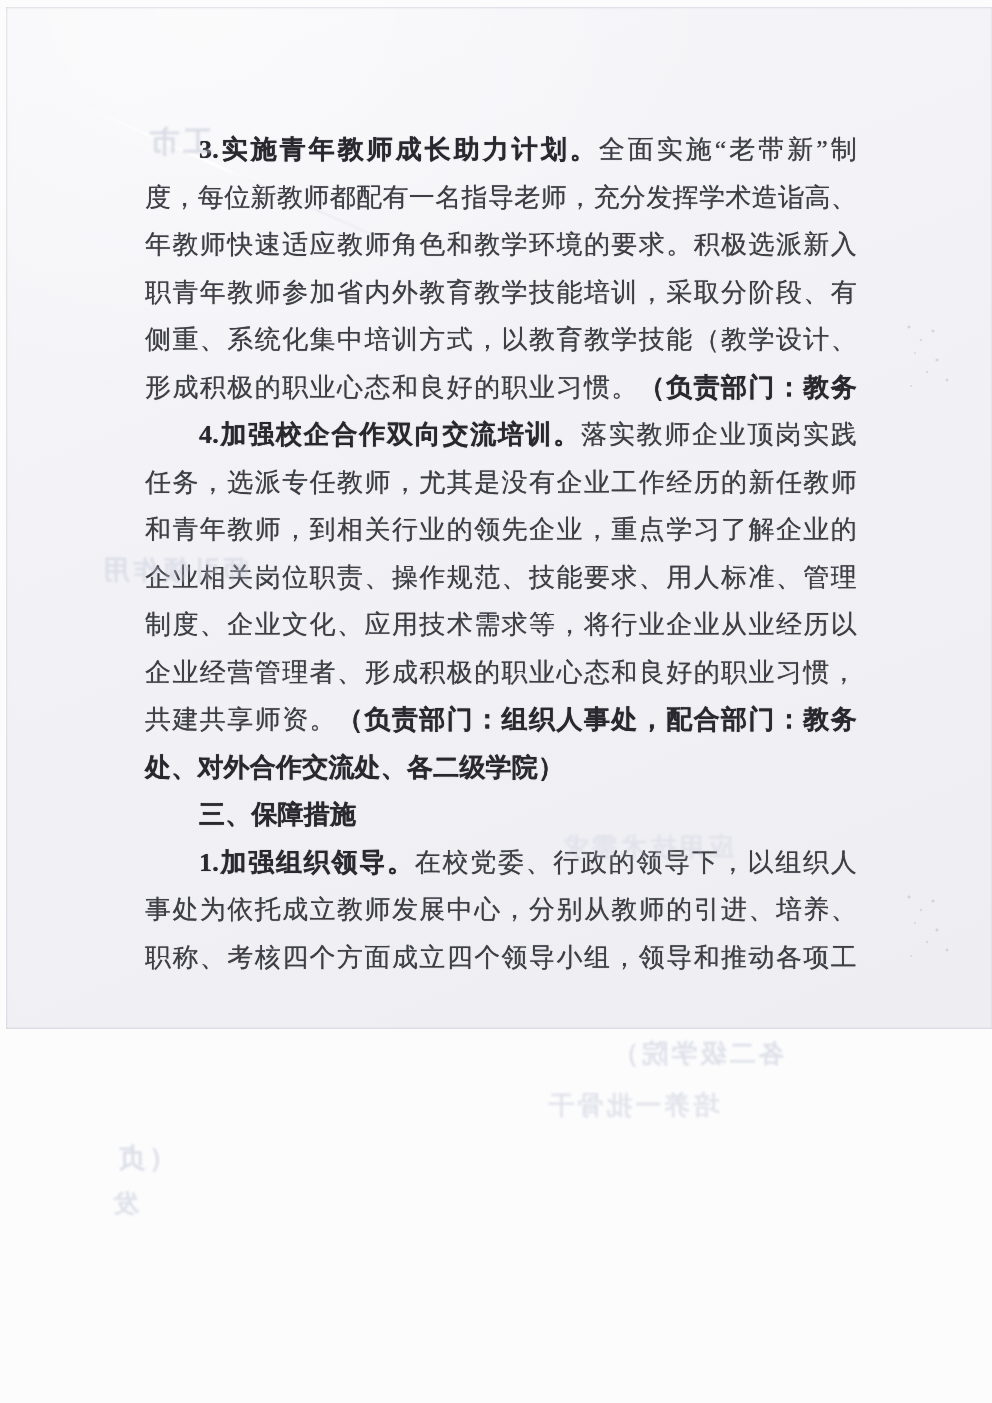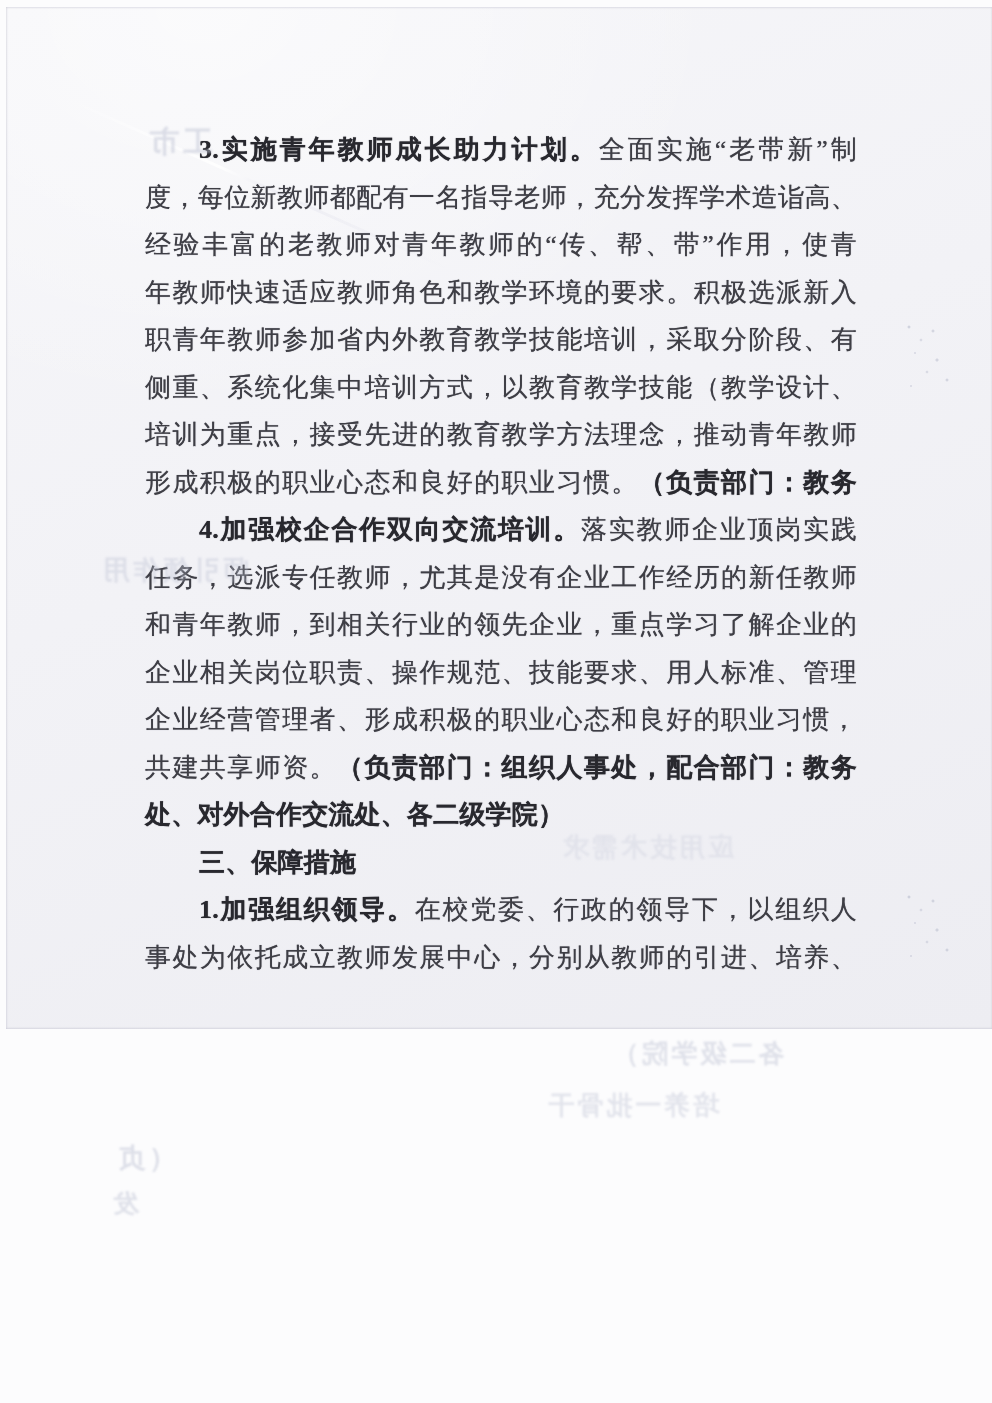--- a/index.html
+++ b/index.html
@@ -95,7 +95,6 @@
   <div class="doc-body">
       <div class="line indent"><span class="b">3.实施青年教师成长助力计划。</span><span class="r">全面实施“老带新”制</span></div>
       <div class="line"><span class="r">度，每位新教师都配有一名指导老师，充分发挥学术造诣高、</span></div>
-      <div class="line"><span class="r">经验丰富的老教师对青年教师的“传、帮、带”作用，使青</span></div>
       <div class="line"><span class="r">年教师快速适应教师角色和教学环境的要求。积极选派新入</span></div>
       <div class="line"><span class="r">职青年教师参加省内外教育教学技能培训，采取分阶段、有</span></div>
       <div class="line"><span class="r">侧重、系统化集中培训方式，以教育教学技能（教学设计、</span></div>

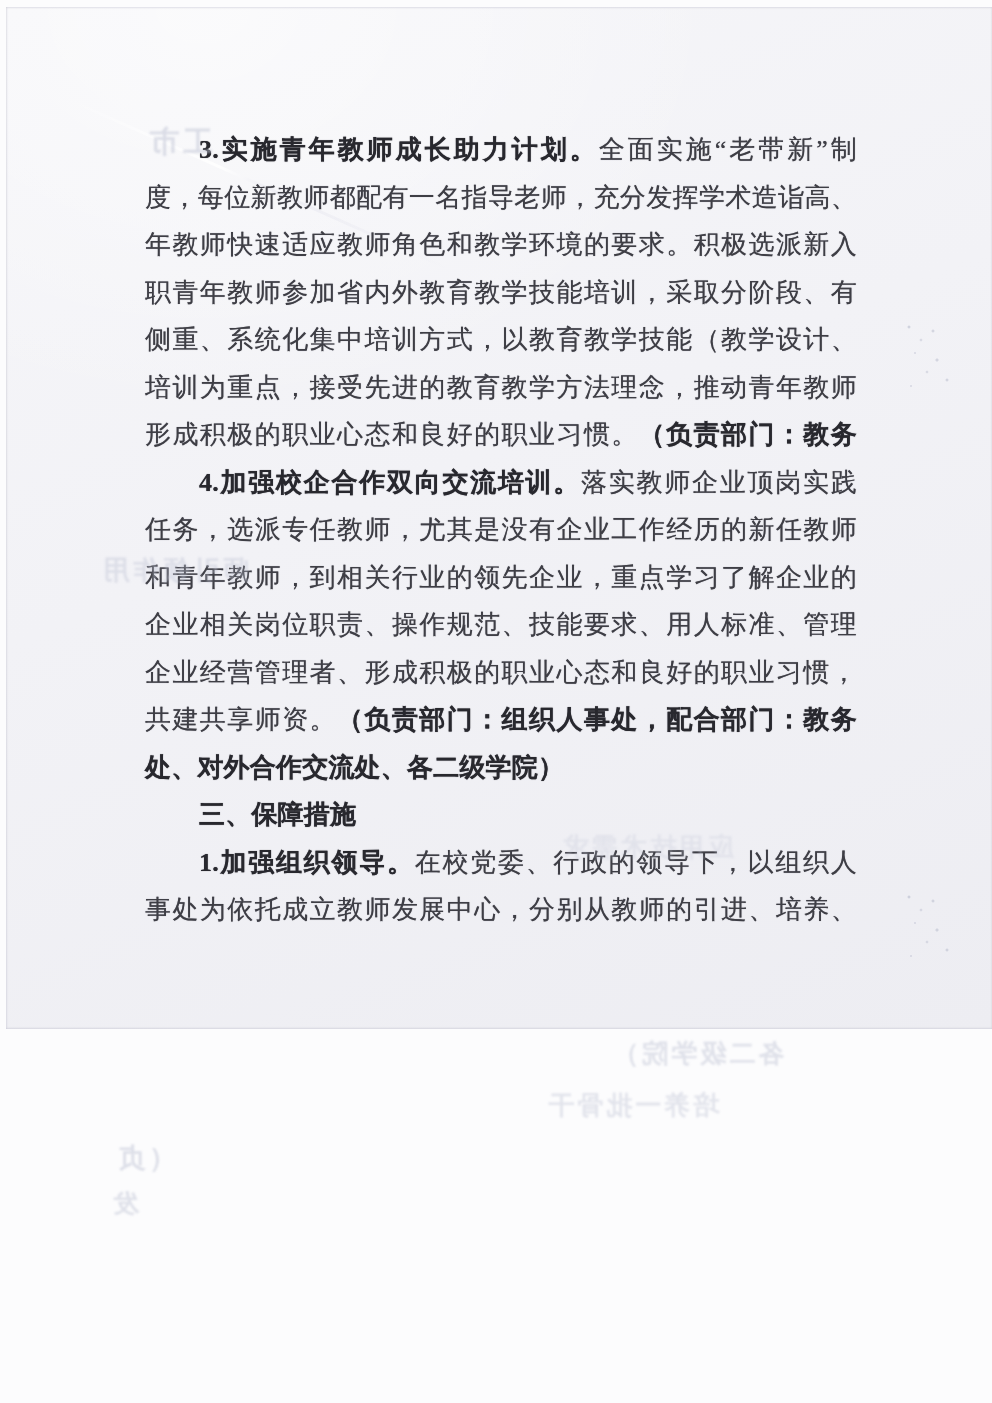--- a/index.html
+++ b/index.html
@@ -98,7 +98,6 @@
       <div class="line"><span class="r">年教师快速适应教师角色和教学环境的要求。积极选派新入</span></div>
       <div class="line"><span class="r">职青年教师参加省内外教育教学技能培训，采取分阶段、有</span></div>
       <div class="line"><span class="r">侧重、系统化集中培训方式，以教育教学技能（教学设计、</span></div>
-      <div class="line"><span class="r">培训为重点，接受先进的教育教学方法理念，推动青年教师</span></div>
       <div class="line"><span class="r">形成积极的职业心态和良好的职业习惯。</span><span class="b">（负责部门：教务</span></div>
       <div class="line indent"><span class="b">4.加强校企合作双向交流培训。</span><span class="r">落实教师企业顶岗实践</span></div>
       <div class="line"><span class="r">任务，选派专任教师，尤其是没有企业工作经历的新任教师</span></div>

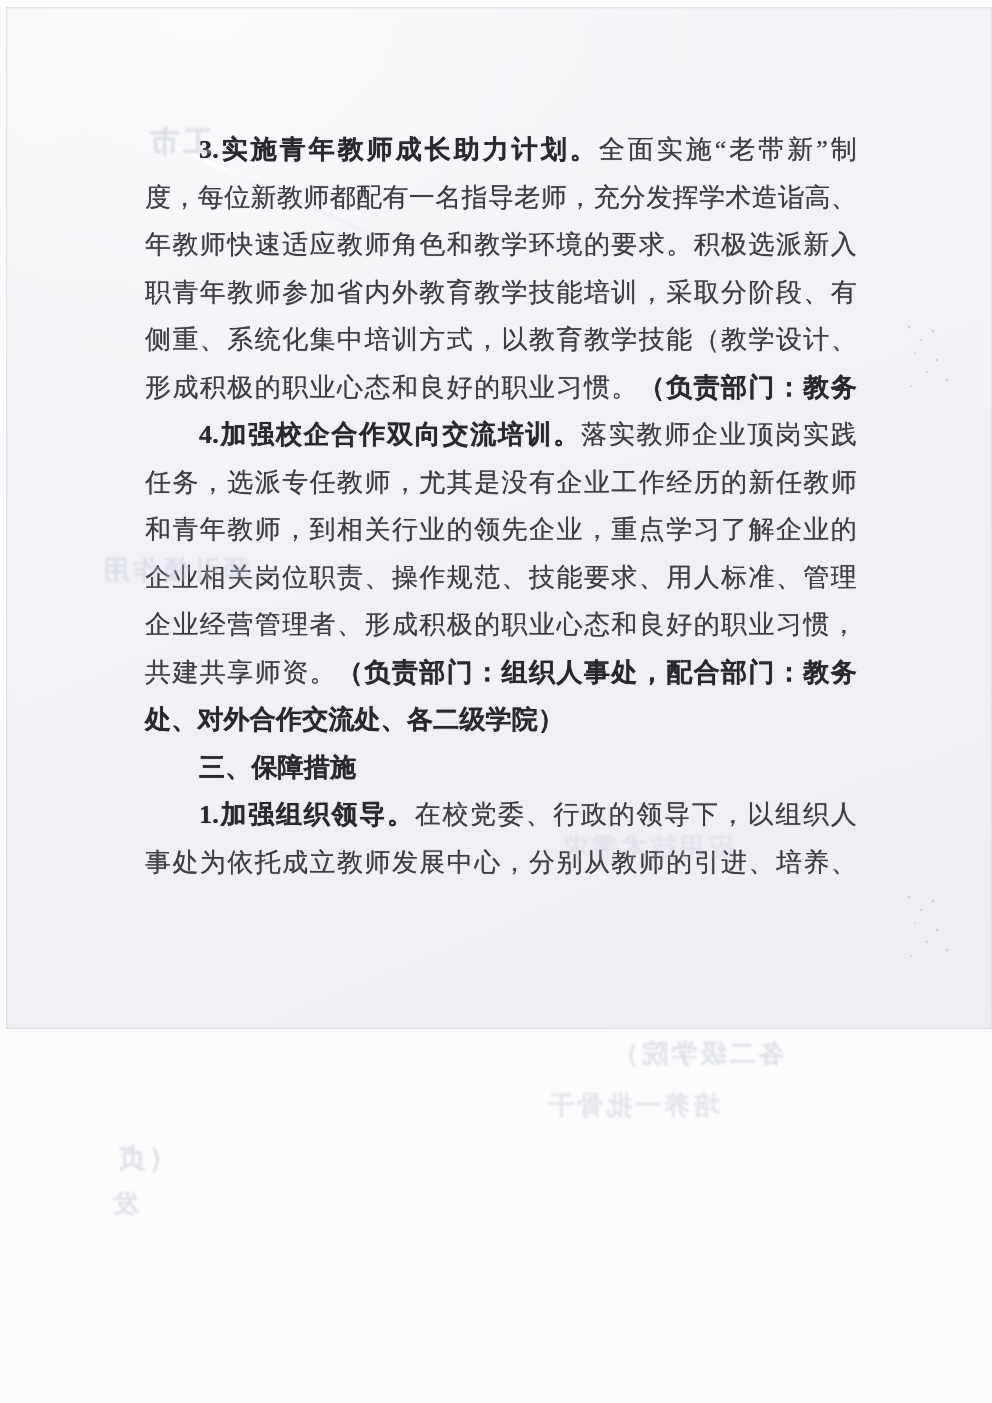--- a/index.html
+++ b/index.html
@@ -103,6 +103,7 @@
       <div class="line"><span class="r">任务，选派专任教师，尤其是没有企业工作经历的新任教师</span></div>
       <div class="line"><span class="r">和青年教师，到相关行业的领先企业，重点学习了解企业的</span></div>
       <div class="line"><span class="r">企业相关岗位职责、操作规范、技能要求、用人标准、管理</span></div>
+      <div class="line"><span class="r">制度、企业文化、应用技术需求等，将行业企业从业经历以</span></div>
       <div class="line"><span class="r">企业经营管理者、形成积极的职业心态和良好的职业习惯，</span></div>
       <div class="line"><span class="r">共建共享师资。</span><span class="b">（负责部门：组织人事处，配合部门：教务</span></div>
       <div class="line last"><span class="b">处、对外合作交流处、各二级学院）</span></div>

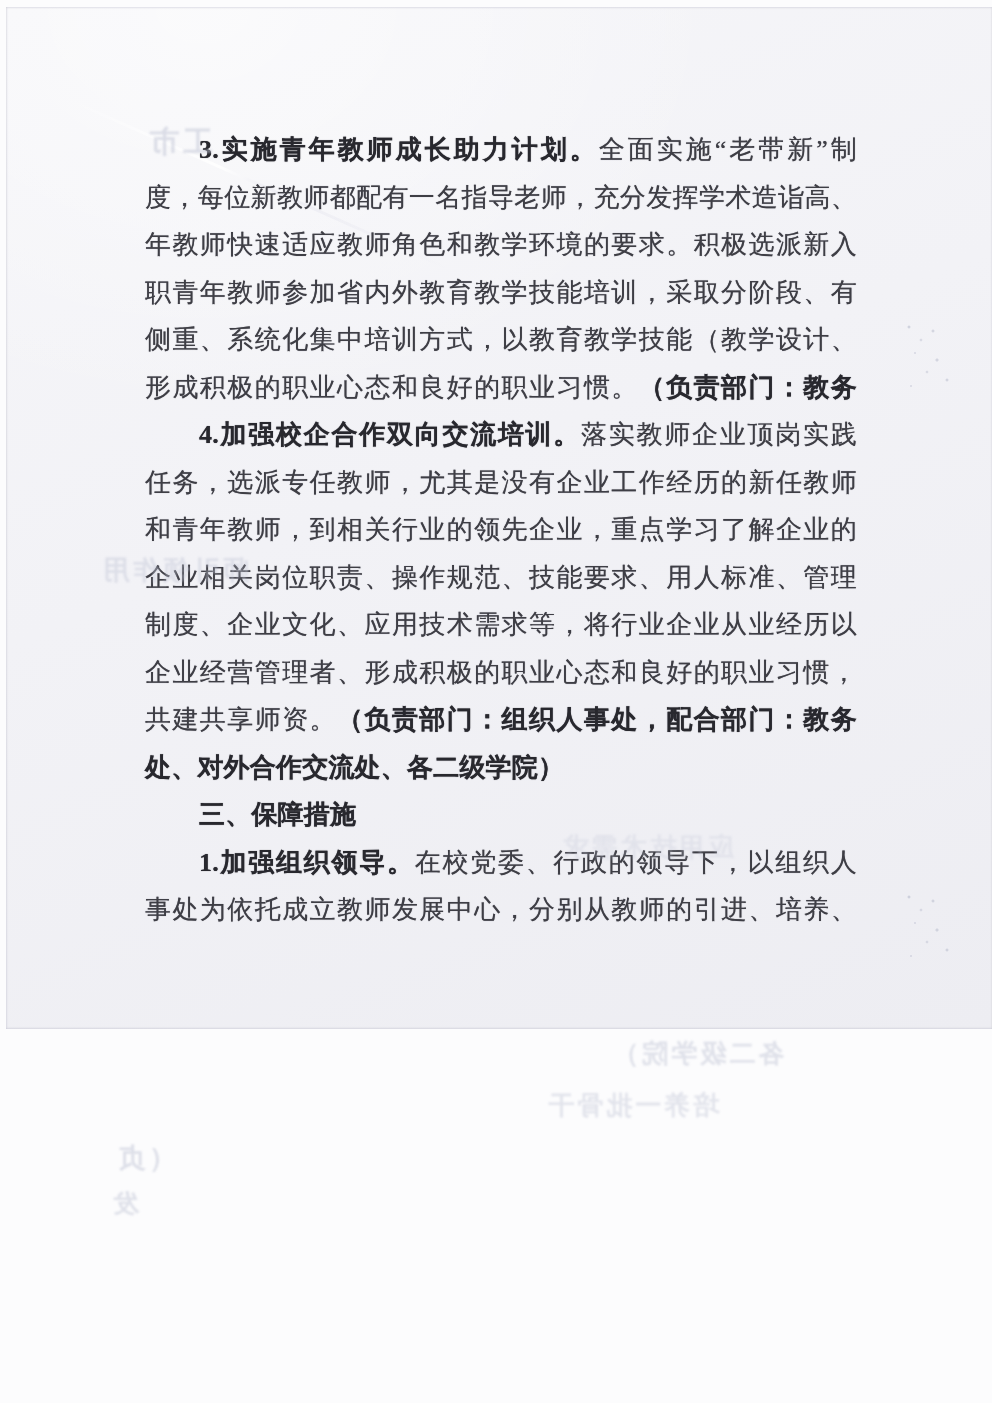--- a/index.html
+++ b/index.html
@@ -110,6 +110,7 @@
       <div class="line indent last"><span class="b">三、保障措施</span></div>
       <div class="line indent"><span class="b">1.加强组织领导。</span><span class="r">在校党委、行政的领导下，以组织人</span></div>
       <div class="line"><span class="r">事处为依托成立教师发展中心，分别从教师的引进、培养、</span></div>
+      <div class="line"><span class="r">职称、考核四个方面成立四个领导小组，领导和推动各项工</span></div>
     </div>
 <span class="ghost" style="left: 146px; top: 122px; font-size: 30px; opacity: 0.55;">工市</span>
     <span class="ghost" style="left: 100px; top: 552px; font-size: 27px; opacity: 0.45;">师引领作用</span>

